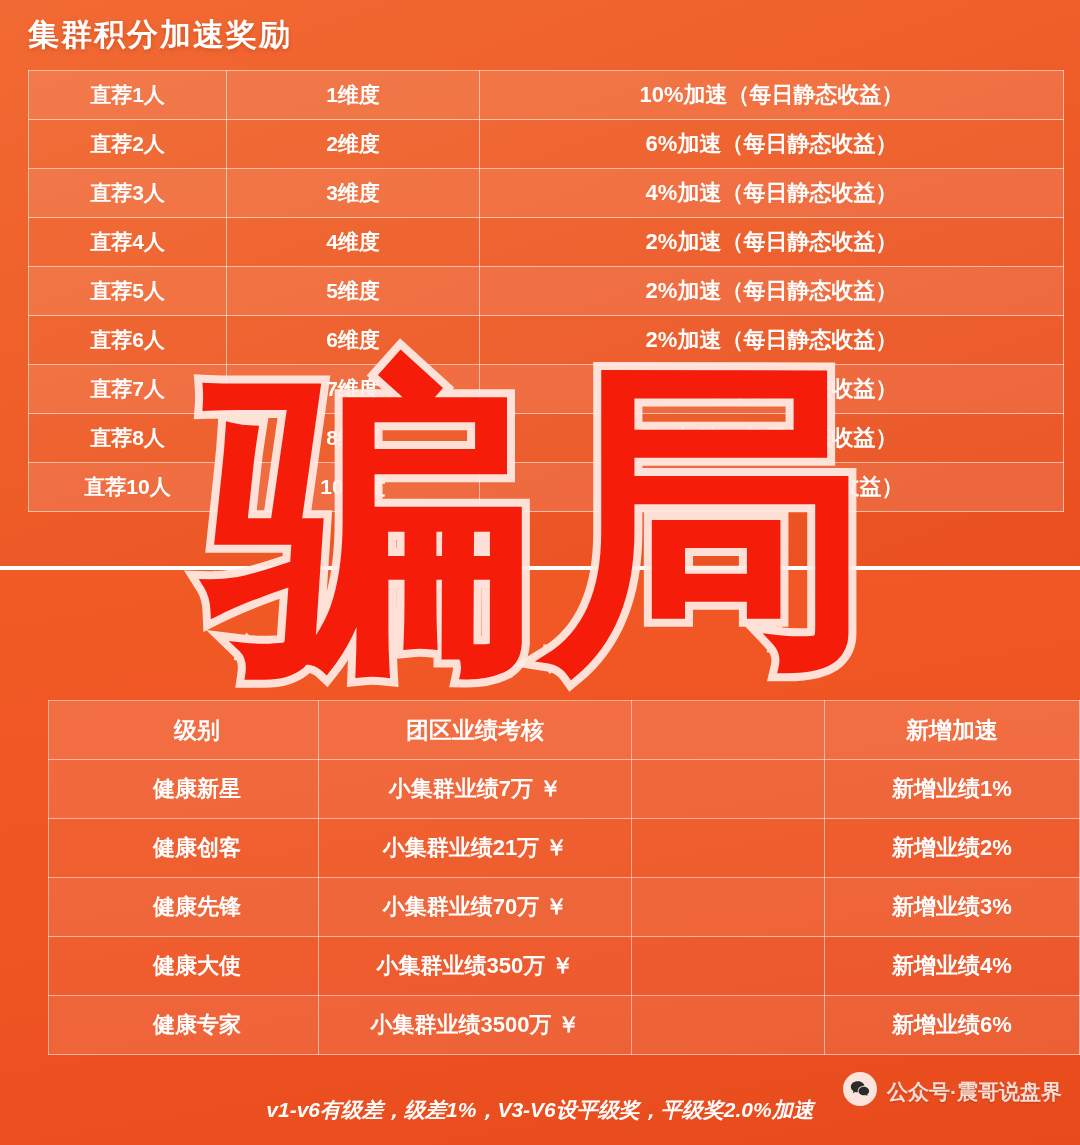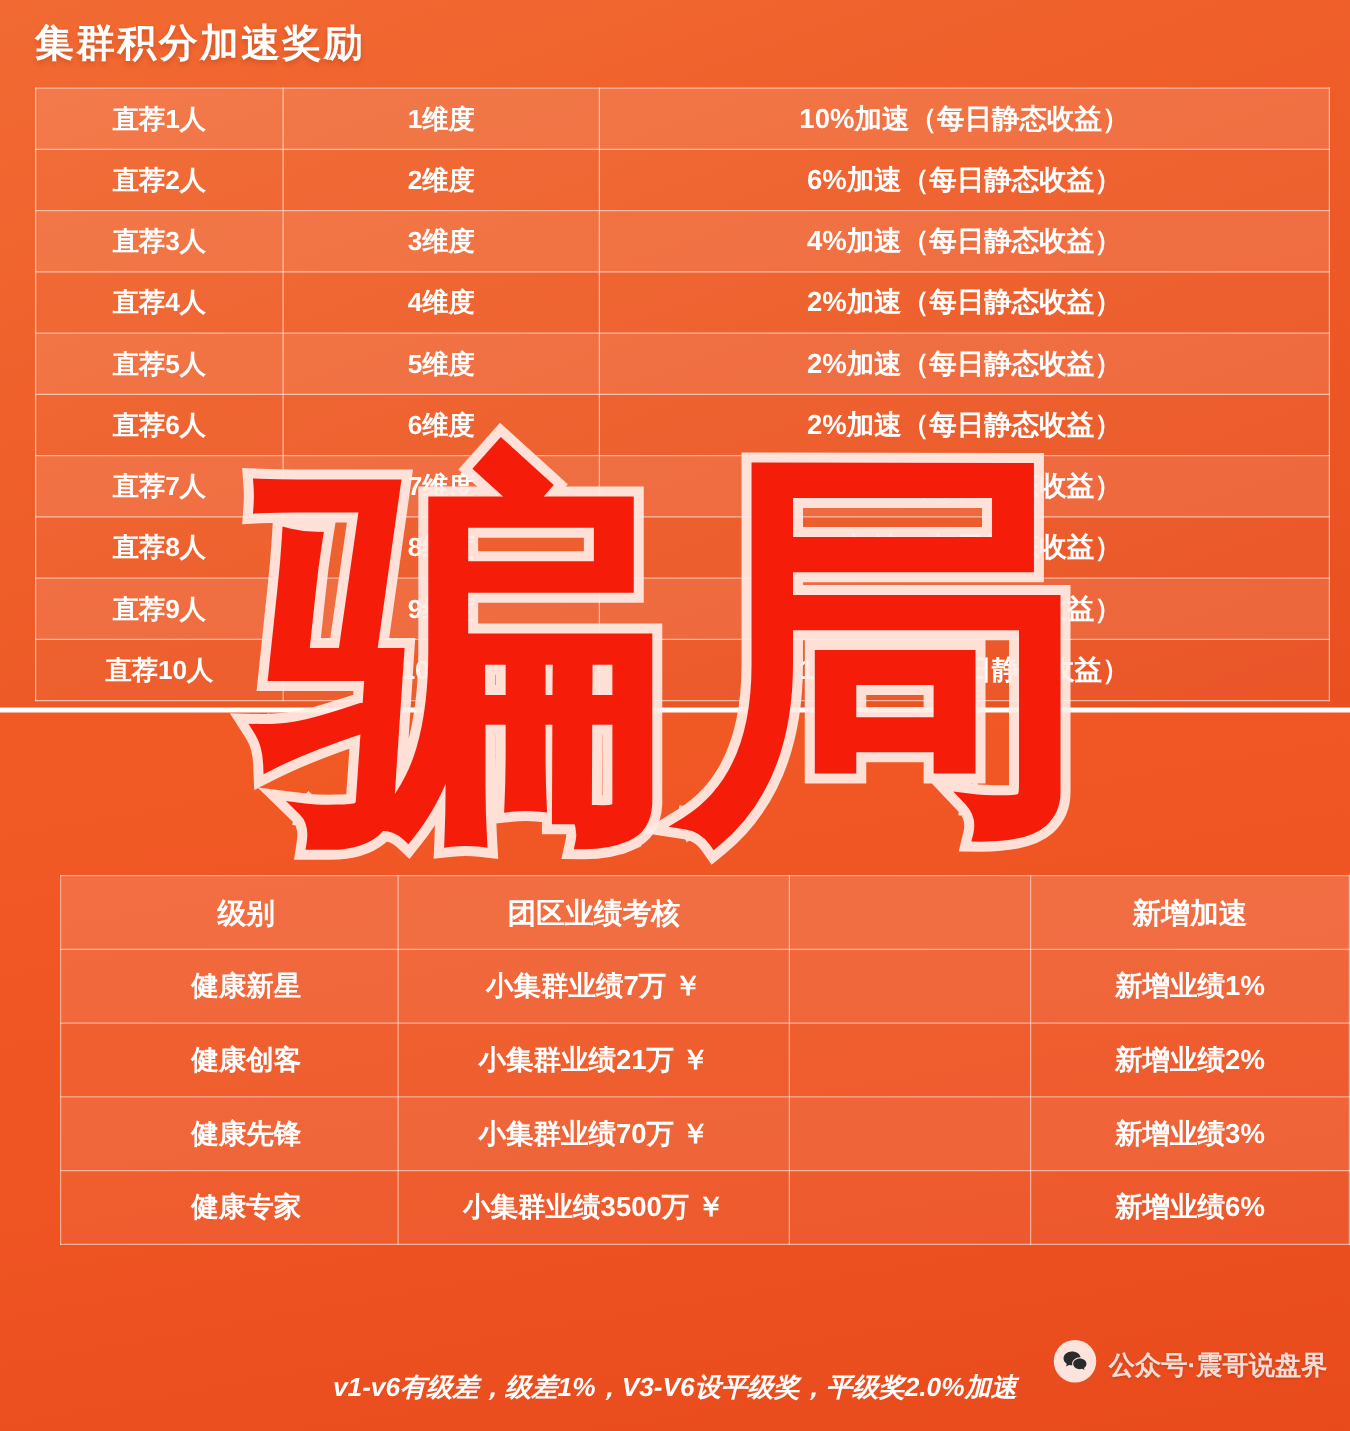--- a/index.html
+++ b/index.html
@@ -217,11 +217,6 @@
         <td class="c1">直荐8人</td>
         <td class="c2">8维度</td>
         <td class="c3">4%加速（每日静态收益）</td>
-      </tr>
-      <tr>
-        <td class="c1">直荐9人</td>
-        <td class="c2">9维度</td>
-        <td class="c3">6%加速（每日静态收益）</td>
       </tr>
       <tr>
         <td class="c1">直荐10人</td>

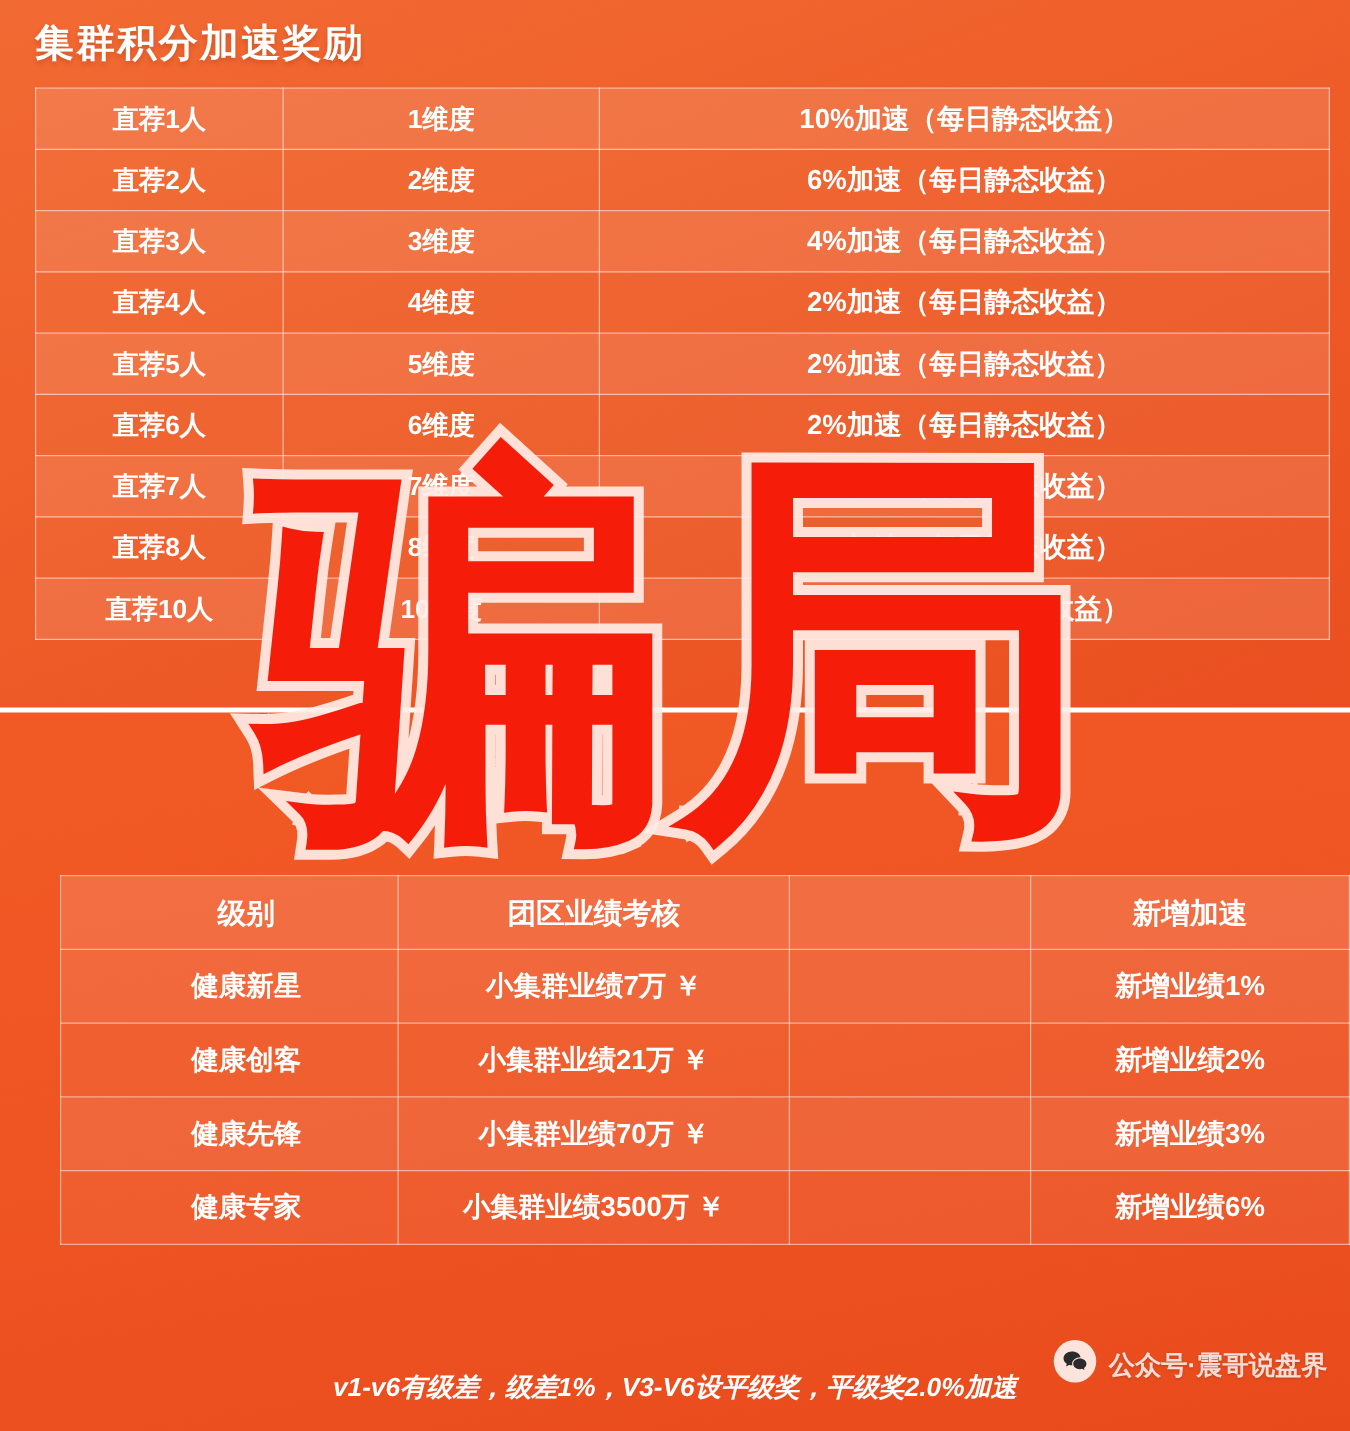--- a/index.html
+++ b/index.html
@@ -257,6 +257,12 @@
         <td class="r2">小集群业绩70万 ￥</td>
         <td class="r3"></td>
         <td class="r4">新增业绩3%</td>
+      </tr>
+      <tr>
+        <td class="r1">健康大使</td>
+        <td class="r2">小集群业绩350万 ￥</td>
+        <td class="r3"></td>
+        <td class="r4">新增业绩4%</td>
       </tr>
       <tr>
         <td class="r1">健康专家</td>

